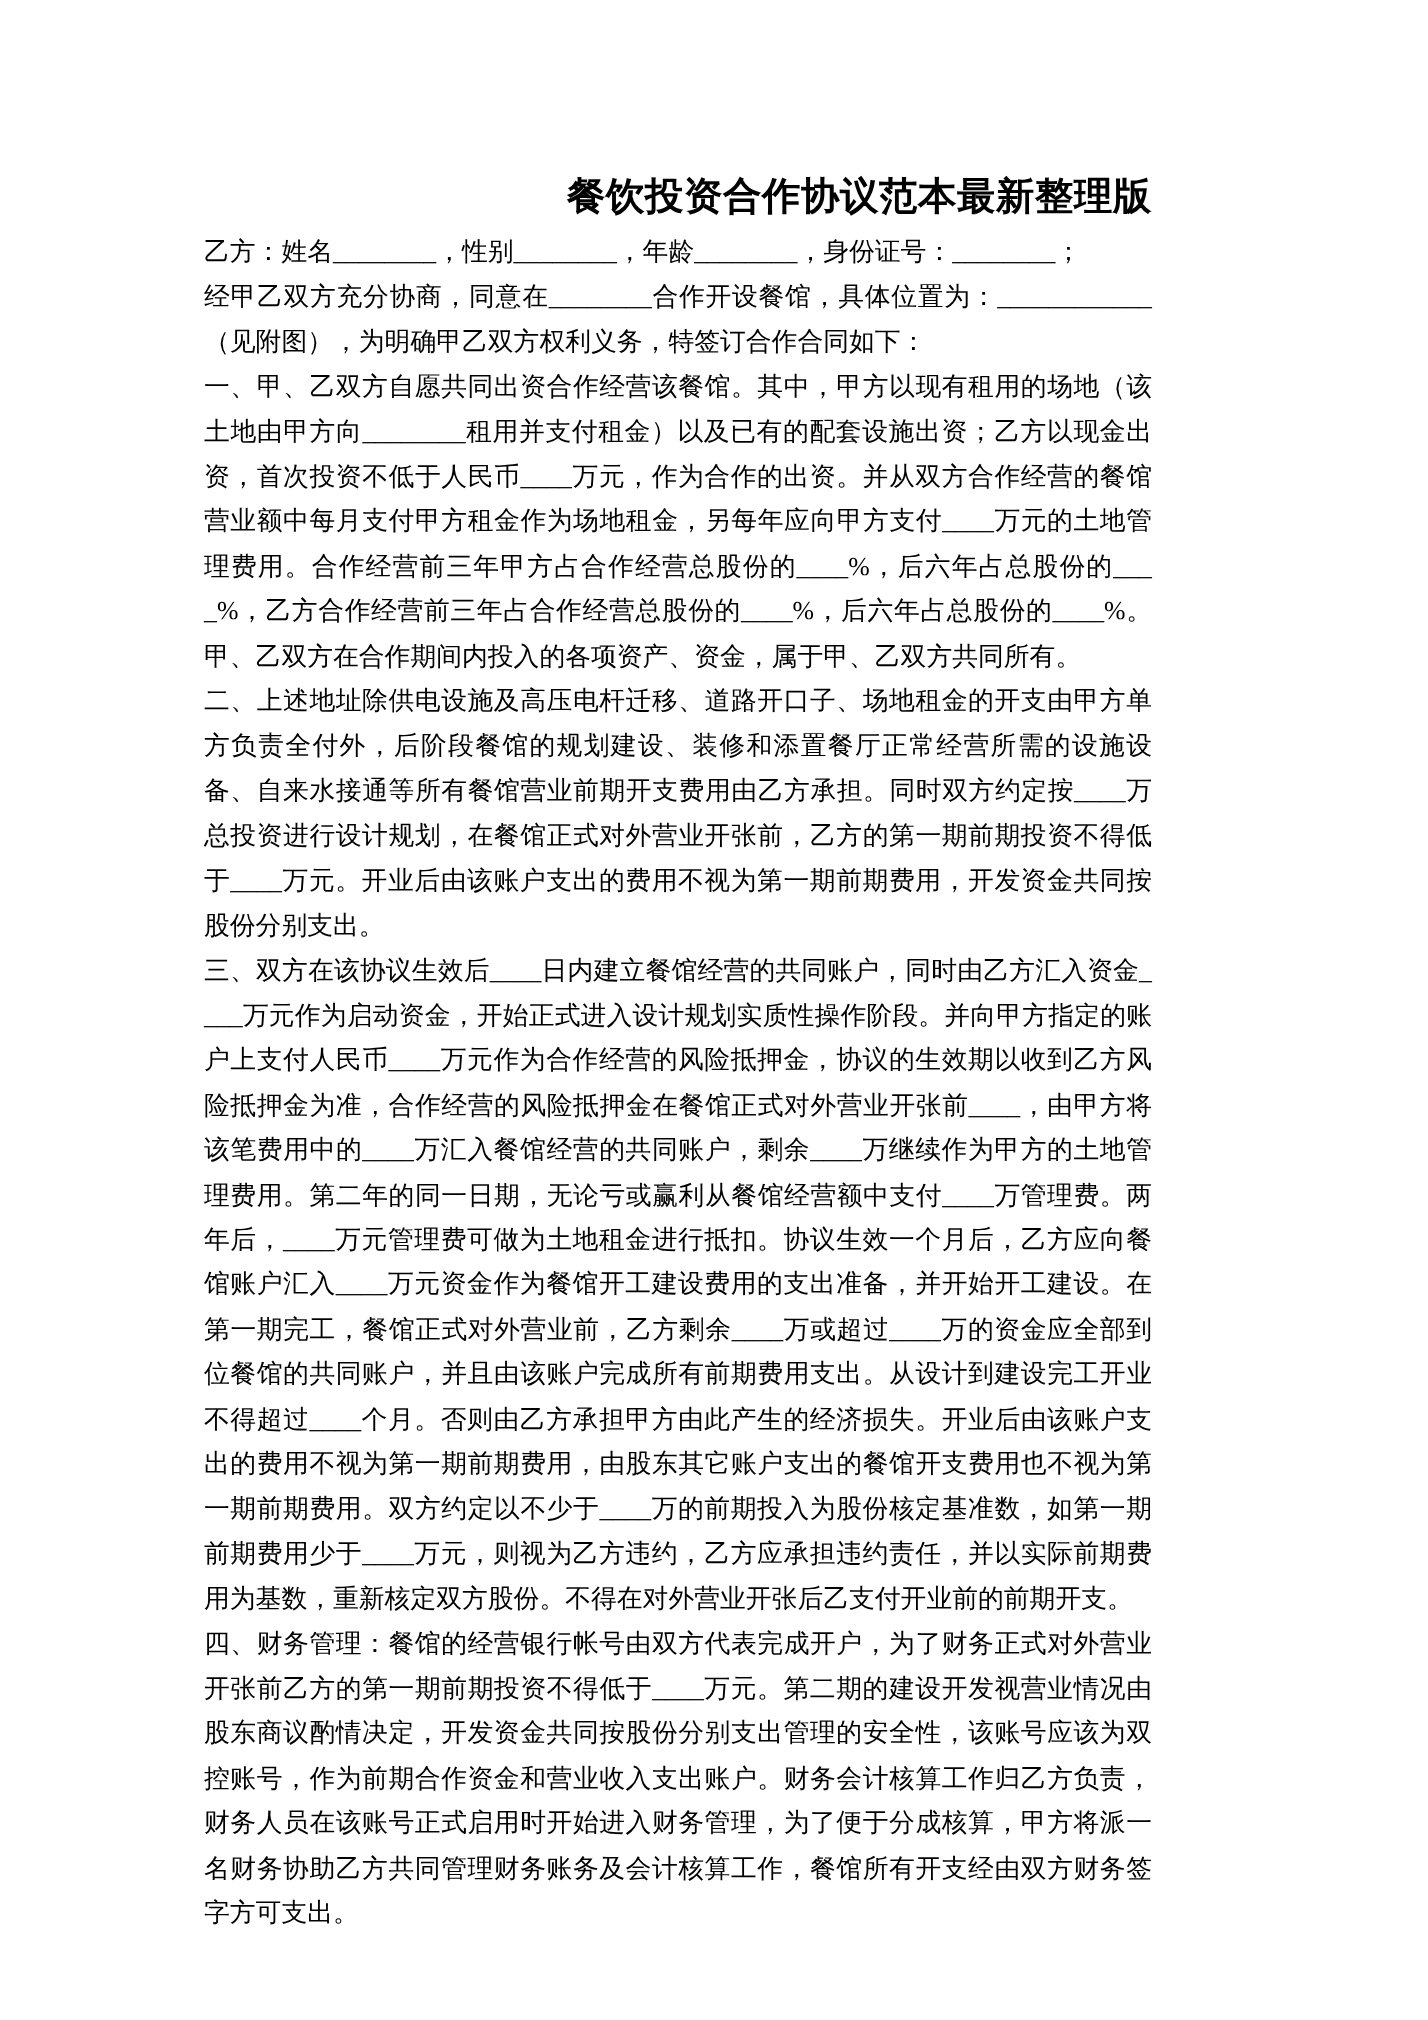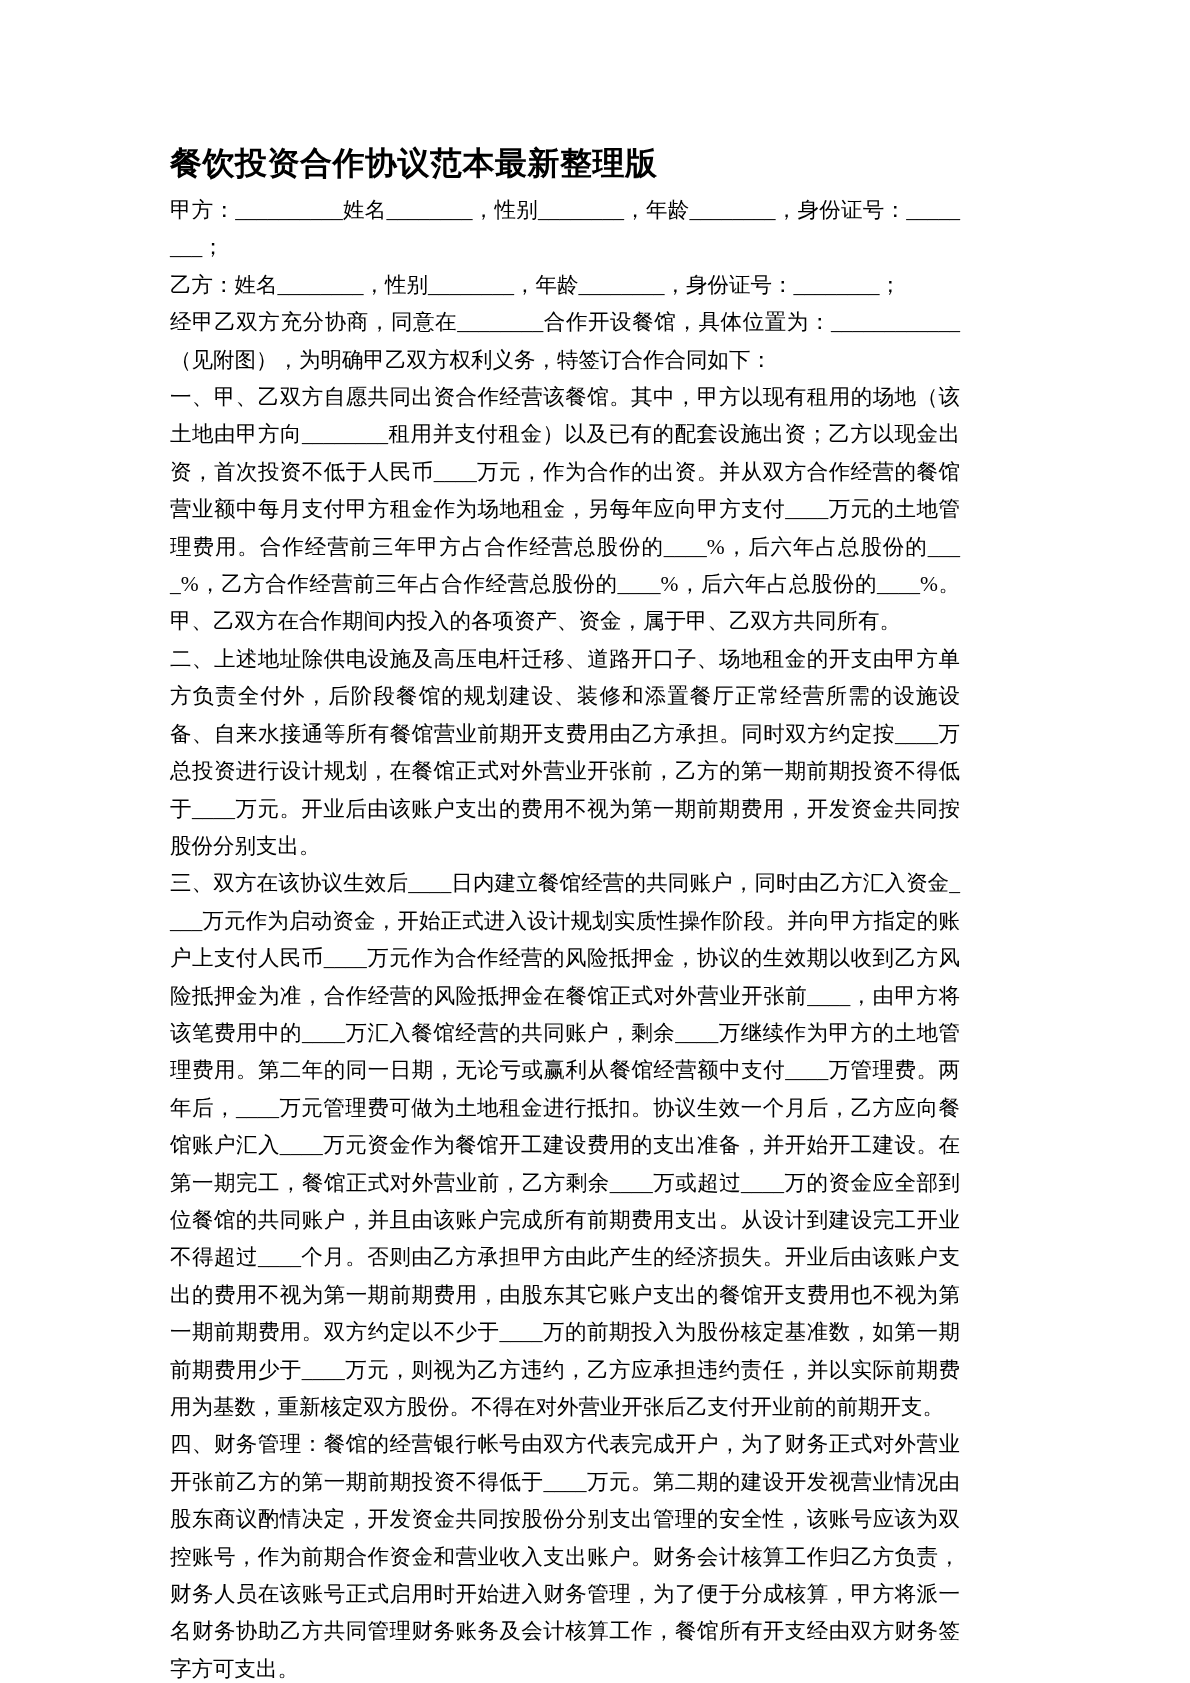--- a/index.html
+++ b/index.html
@@ -32,7 +32,7 @@
     font-weight: bold;
     font-size: 32px;
     line-height: 46px;
-    text-align: left;
+    text-align: right;
     letter-spacing: 0.5px;
     margin: 0 0 6px 0;
     white-space: nowrap;

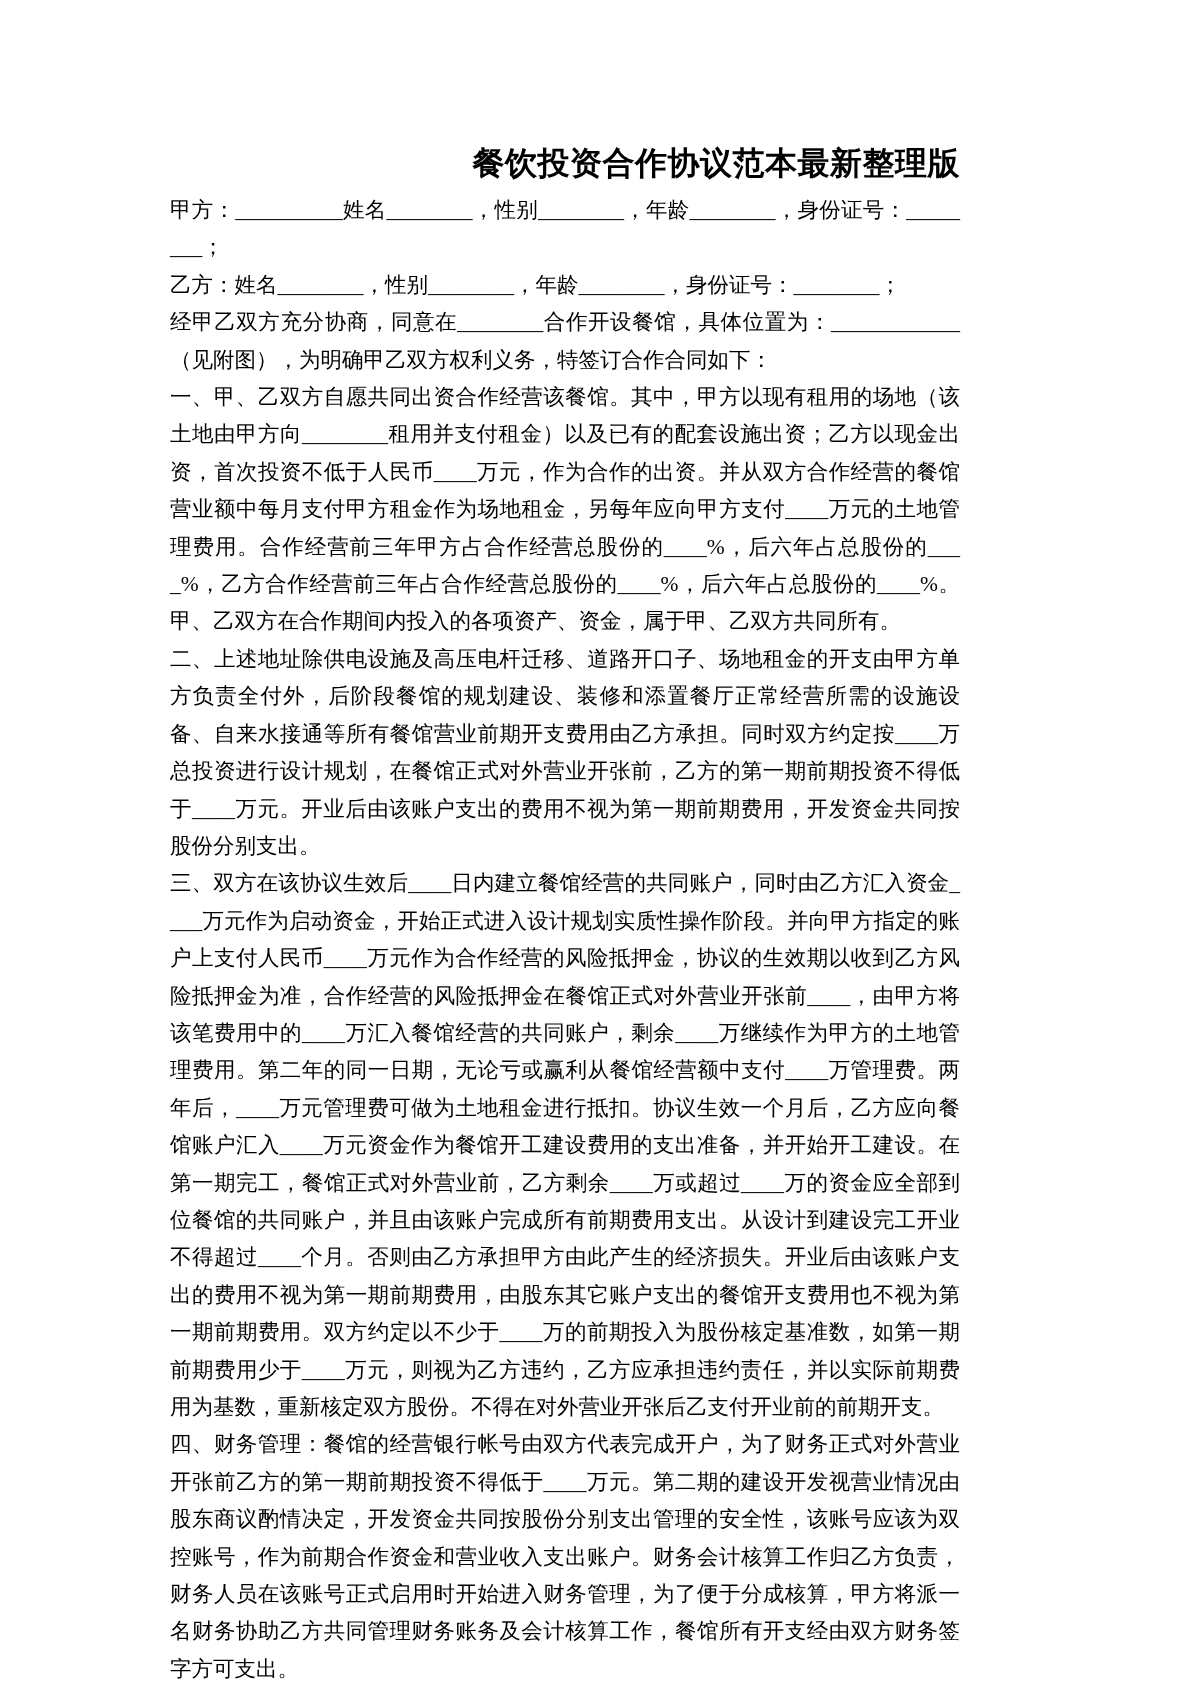--- a/index.html
+++ b/index.html
@@ -55,7 +55,6 @@
 
     <h1 class="doc-title">餐饮投资合作协议范本最新整理版</h1>
 
-    <p class="para">甲方：__________姓名________，性别________，年龄________，身份证号：________；</p>
 
     <p class="para">乙方：姓名________，性别________，年龄________，身份证号：________；</p>
 

